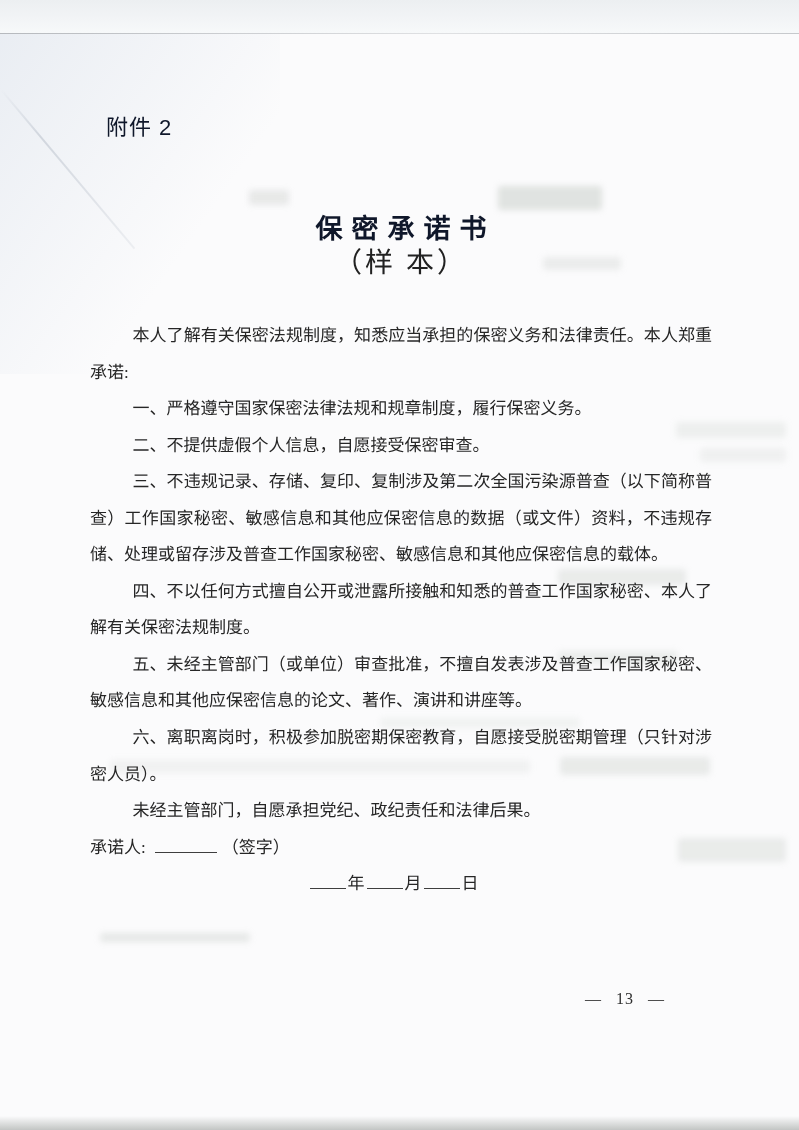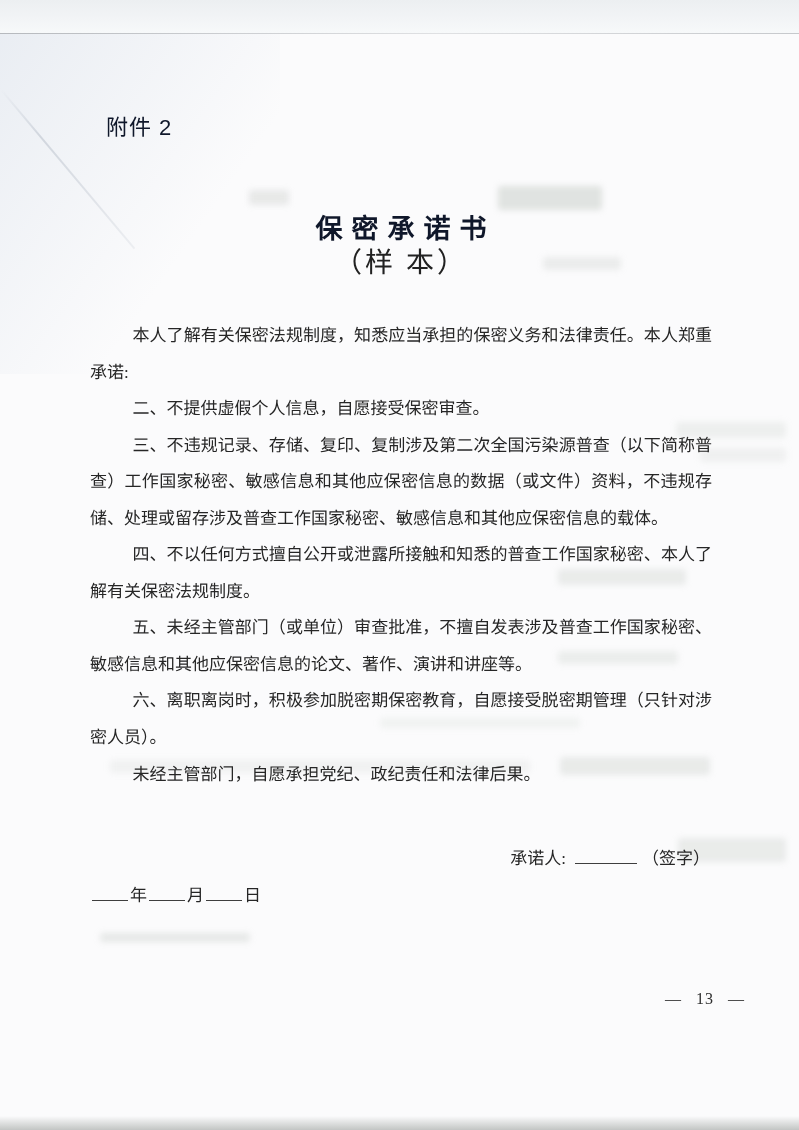--- a/index.html
+++ b/index.html
@@ -73,6 +73,7 @@
 
   <div class="doc-body">
     <p>本人了解有关保密法规制度，知悉应当承担的保密义务和法律责任。本人郑重承诺:</p>
+    <p>一、严格遵守国家保密法律法规和规章制度，履行保密义务。</p>
     <p>二、不提供虚假个人信息，自愿接受保密审查。</p>
     <p>三、不违规记录、存储、复印、复制涉及第二次全国污染源普查（以下简称普查）工作国家秘密、敏感信息和其他应保密信息的数据（或文件）资料，不违规存储、处理或留存涉及普查工作国家秘密、敏感信息和其他应保密信息的载体。</p>
     <p>四、不以任何方式擅自公开或泄露所接触和知悉的普查工作国家秘密、本人了解有关保密法规制度。</p>

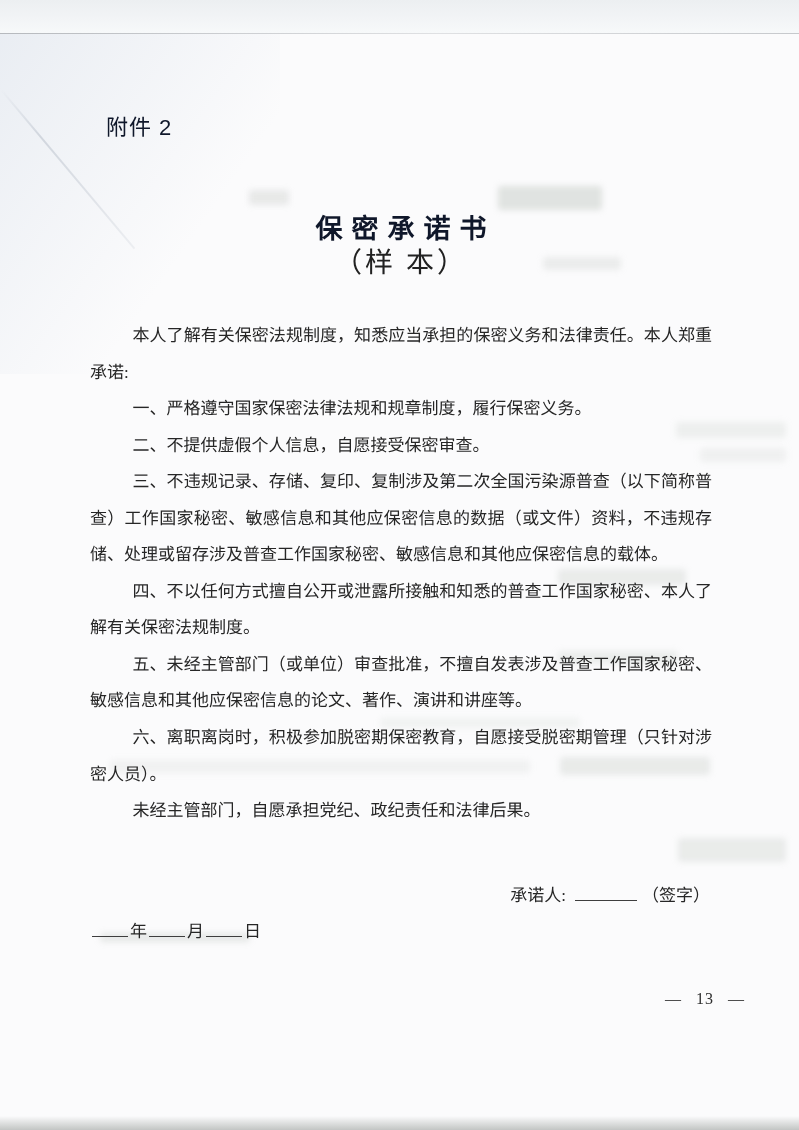--- a/index.html
+++ b/index.html
@@ -34,7 +34,7 @@
   .doc-body{position:absolute;left:90px;top:318px;width:622px;
     font-size:17px;line-height:36.55px;text-align:justify;}
   .doc-body p{margin:0;text-indent:2.5em;}
-  .sig-row{text-align:right;text-indent:0;padding-right:2px;white-space:nowrap;margin-top:48px;}
+  .sig-row{text-align:left;text-indent:0;padding-right:2px;white-space:nowrap;}
   .date-row{text-align:left;text-indent:0;padding-right:16px;white-space:nowrap;}
   .uline{display:inline-block;height:1px;border-bottom:1.6px solid #3e3e3e;}
   .uline.sign{width:62px;margin:0 5px 0 9px;}

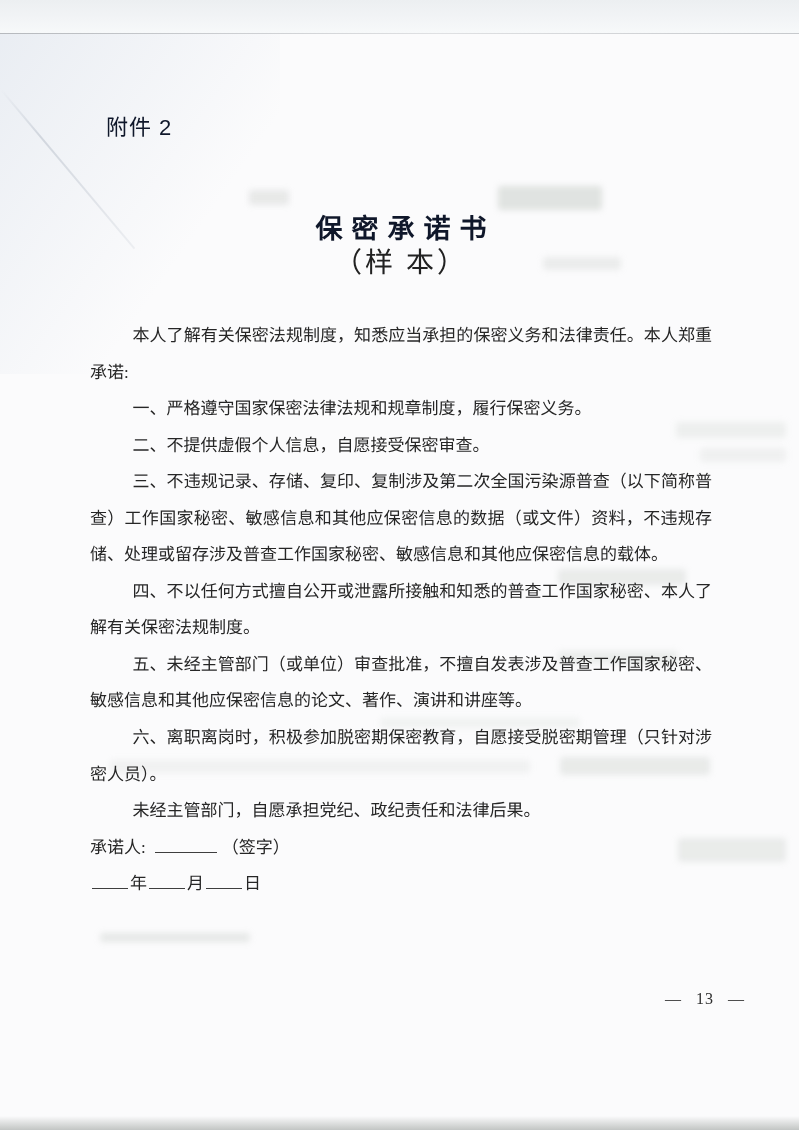--- a/index.html
+++ b/index.html
@@ -35,7 +35,7 @@
     font-size:17px;line-height:36.55px;text-align:justify;}
   .doc-body p{margin:0;text-indent:2.5em;}
   .sig-row{text-align:left;text-indent:0;padding-right:2px;white-space:nowrap;}
-  .date-row{text-align:left;text-indent:0;padding-right:16px;white-space:nowrap;}
+  .date-row{text-align:center;text-indent:0;padding-right:16px;white-space:nowrap;}
   .uline{display:inline-block;height:1px;border-bottom:1.6px solid #3e3e3e;}
   .uline.sign{width:62px;margin:0 5px 0 9px;}
   .uline.date{width:36px;margin:0 2px;}

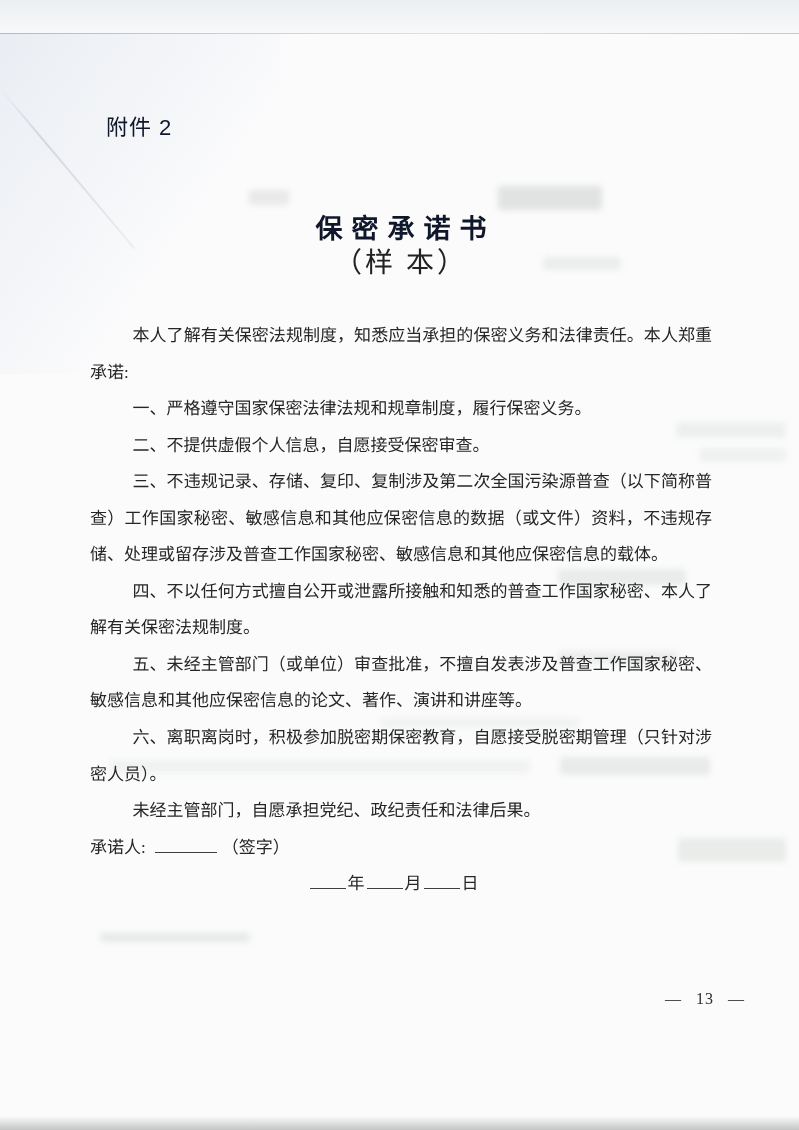--- a/index.html
+++ b/index.html
@@ -39,7 +39,7 @@
   .uline{display:inline-block;height:1px;border-bottom:1.6px solid #3e3e3e;}
   .uline.sign{width:62px;margin:0 5px 0 9px;}
   .uline.date{width:36px;margin:0 2px;}
-  .page-num{position:absolute;left:585px;top:990px;width:160px;text-align:right;
+  .page-num{position:absolute;left:585px;top:990px;width:160px;text-align:left;
     font-size:16px;color:#2e2e2e;word-spacing:9px;letter-spacing:1px;}
 </style>
 </head>

